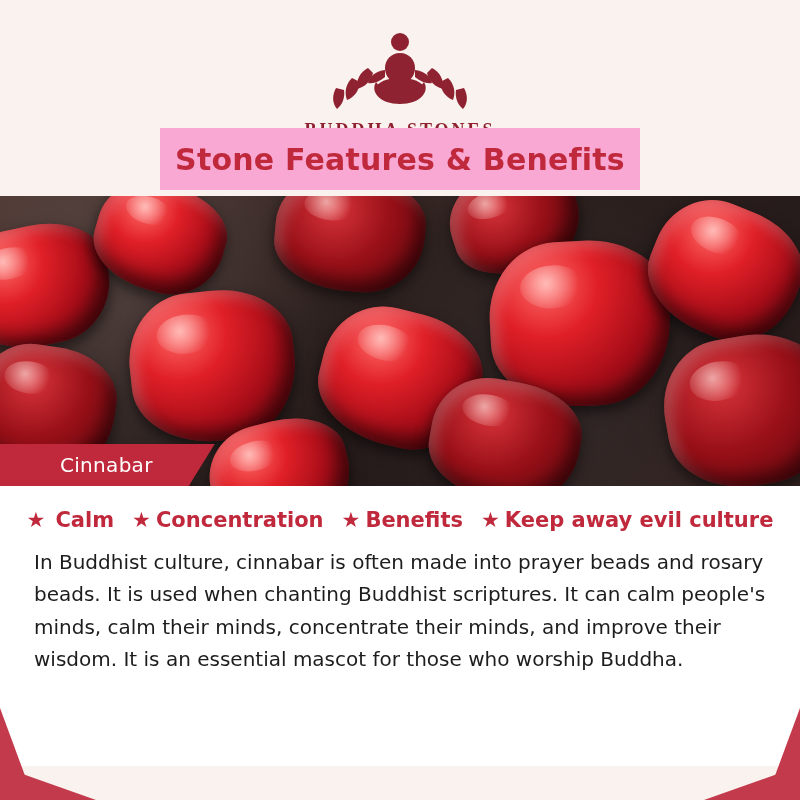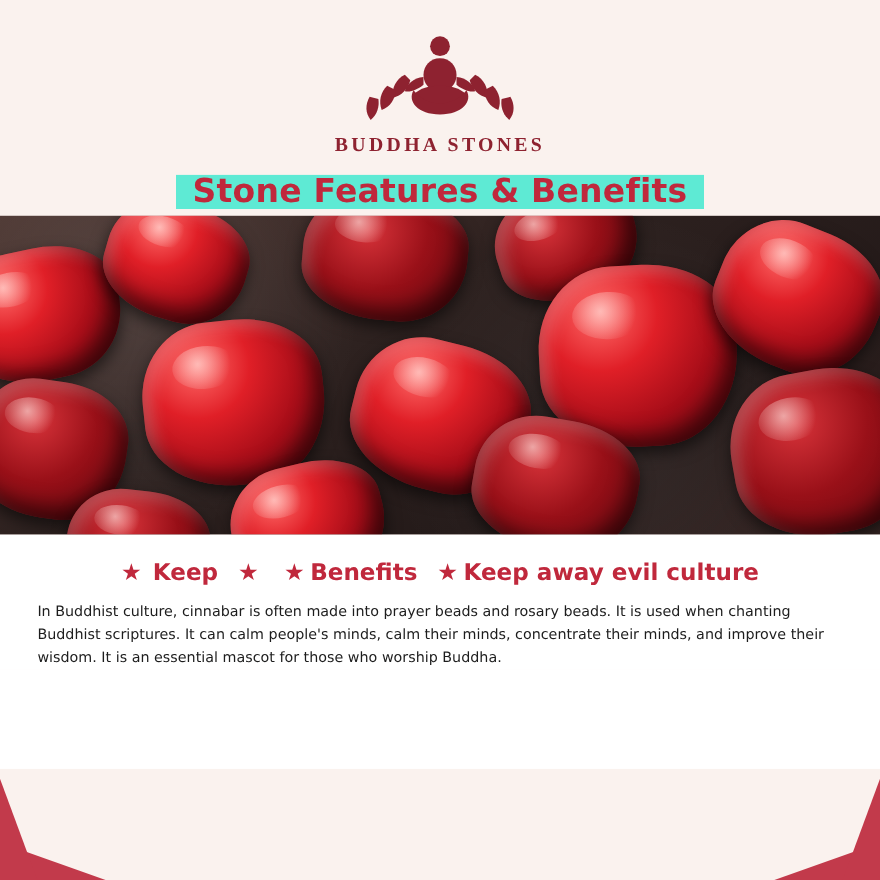--- a/index.html
+++ b/index.html
@@ -92,8 +92,8 @@
     left: 160px;
     right: 160px;
     bottom: 6px;
-    height: 31px;
-    background: #5eead4;
+    height: 62px;
+    background: #f9a8d4;
     display: flex;
     align-items: center;
     justify-content: center;

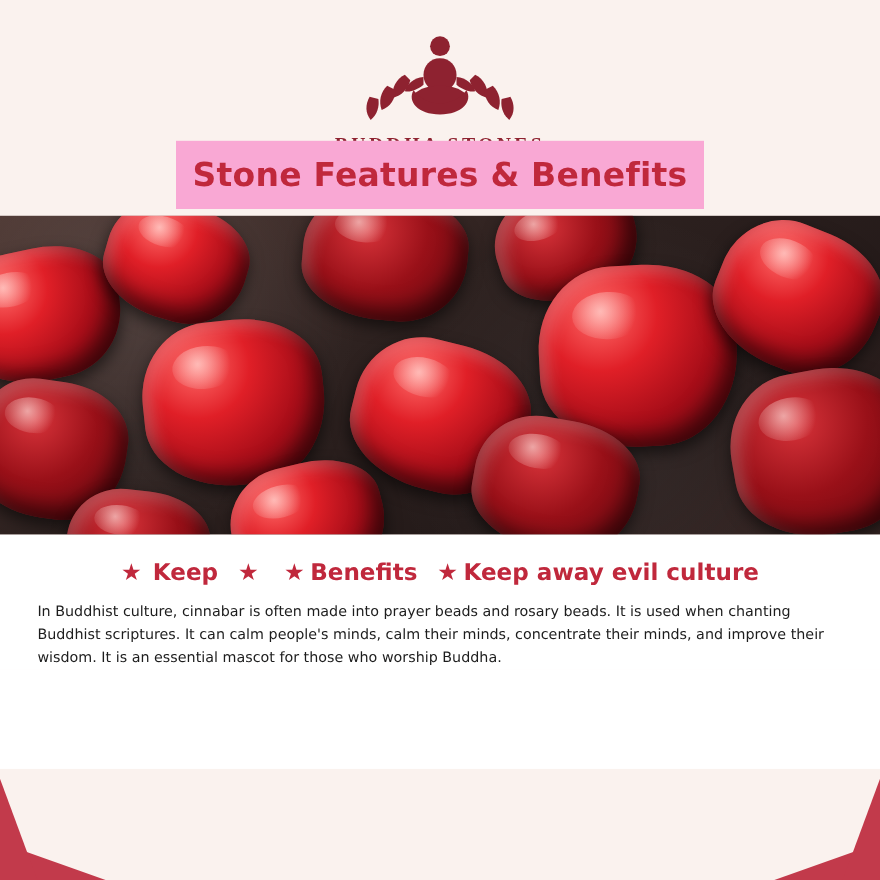--- a/index.html
+++ b/index.html
@@ -273,6 +273,9 @@
     <div class="rock" style="left:210px; top:225px; width:140px; height:110px; transform:rotate(-14deg);"></div>
     <div class="rock dark" style="left:60px; top:250px; width:130px; height:105px; transform:rotate(6deg);"></div>
 
+    <div class="name-ribbon">
+      <span class="stone-name">Cinnabar</span>
+    </div>
   </div>
 
   <div class="content">

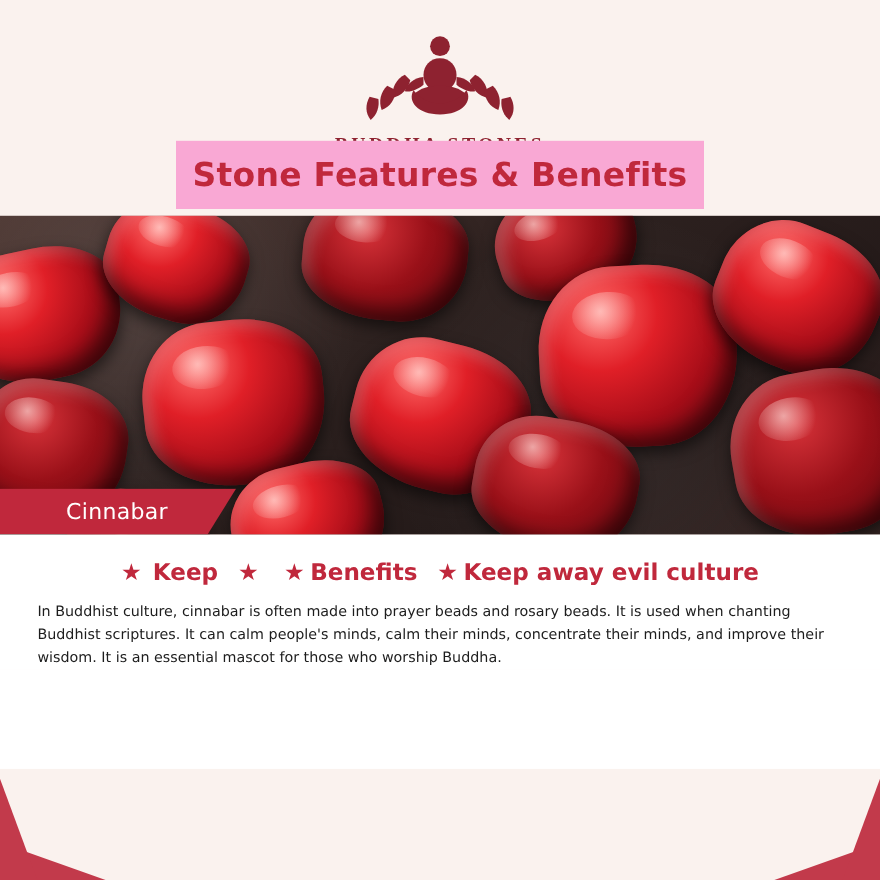--- a/index.html
+++ b/index.html
@@ -282,7 +282,7 @@
     <div class="benefits">
       <div class="benefit first">
         <span class="star">★</span>
-        <span>Keep</span>
+        <span>Calm</span>
       </div>
       <div class="benefit">
         <span class="star">★</span>

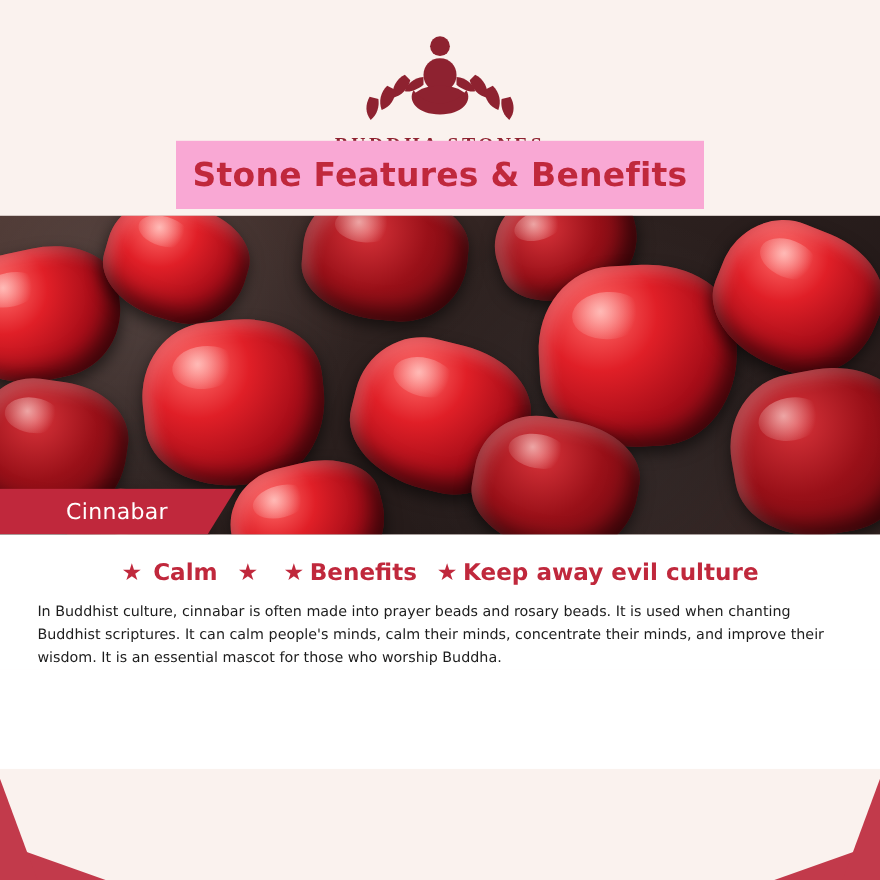--- a/index.html
+++ b/index.html
@@ -286,6 +286,7 @@
       </div>
       <div class="benefit">
         <span class="star">★</span>
+        <span>Concentration</span>
       </div>
       <div class="benefit">
         <span class="star">★</span>

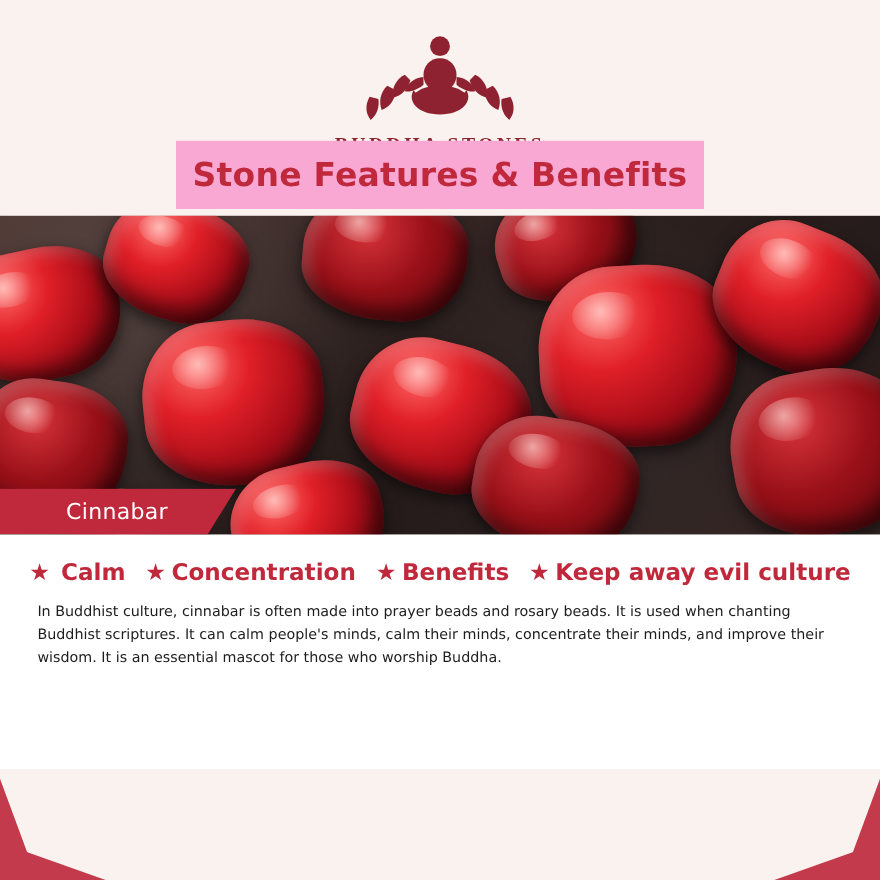--- a/index.html
+++ b/index.html
@@ -200,7 +200,7 @@
     margin-right: 10px;
   }
   .description {
-    font-size: 13px;
+    font-size: 20px;
     line-height: 1.62;
     color: #1d1d1d;
     font-family: "DejaVu Sans", sans-serif;

